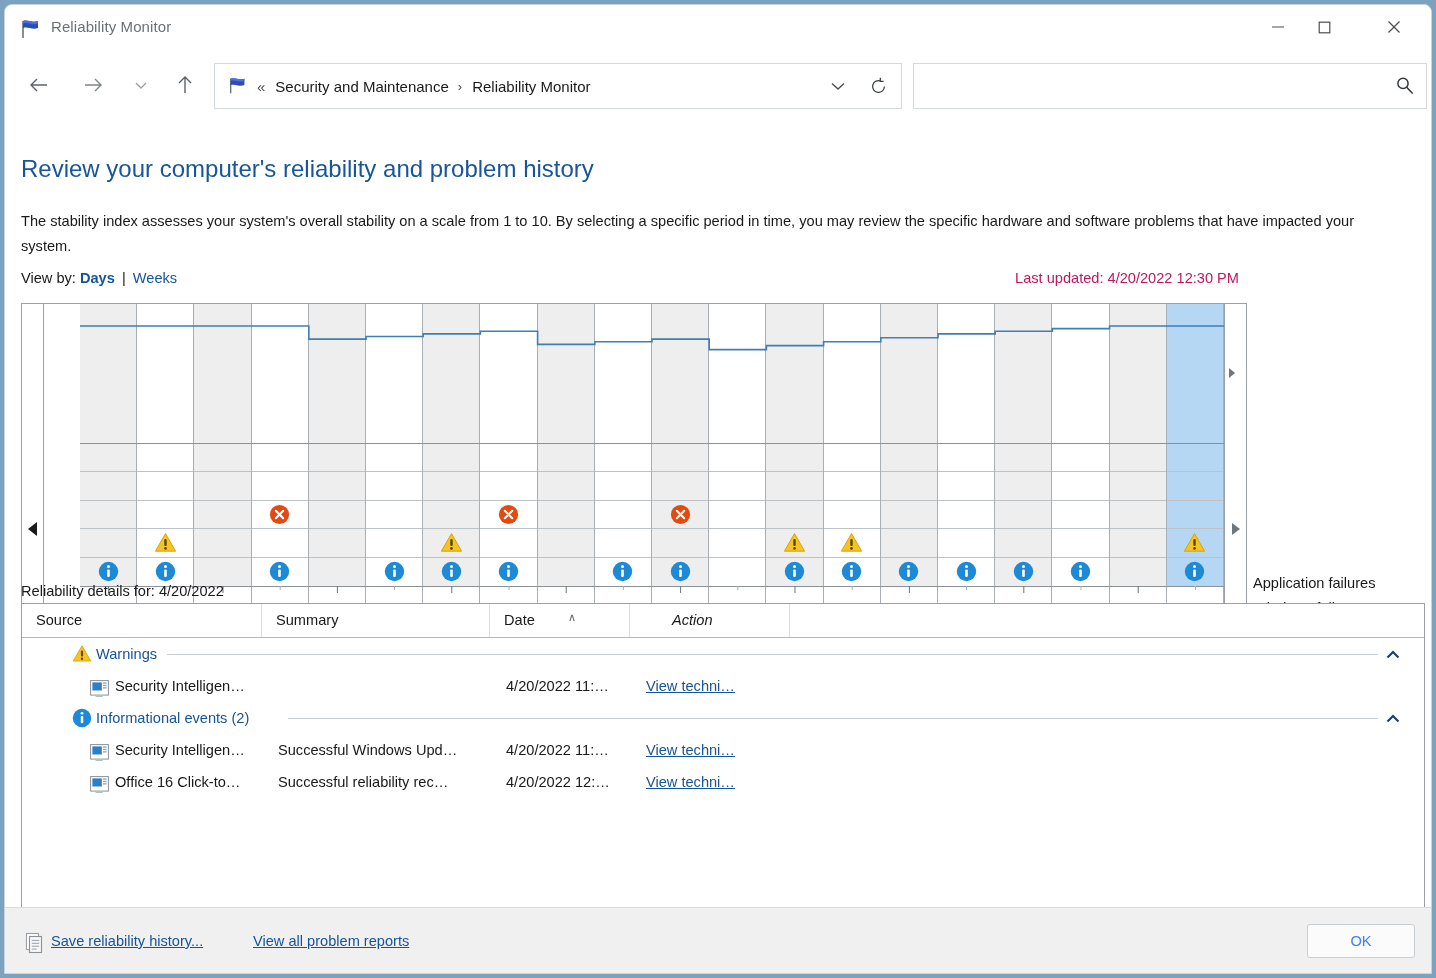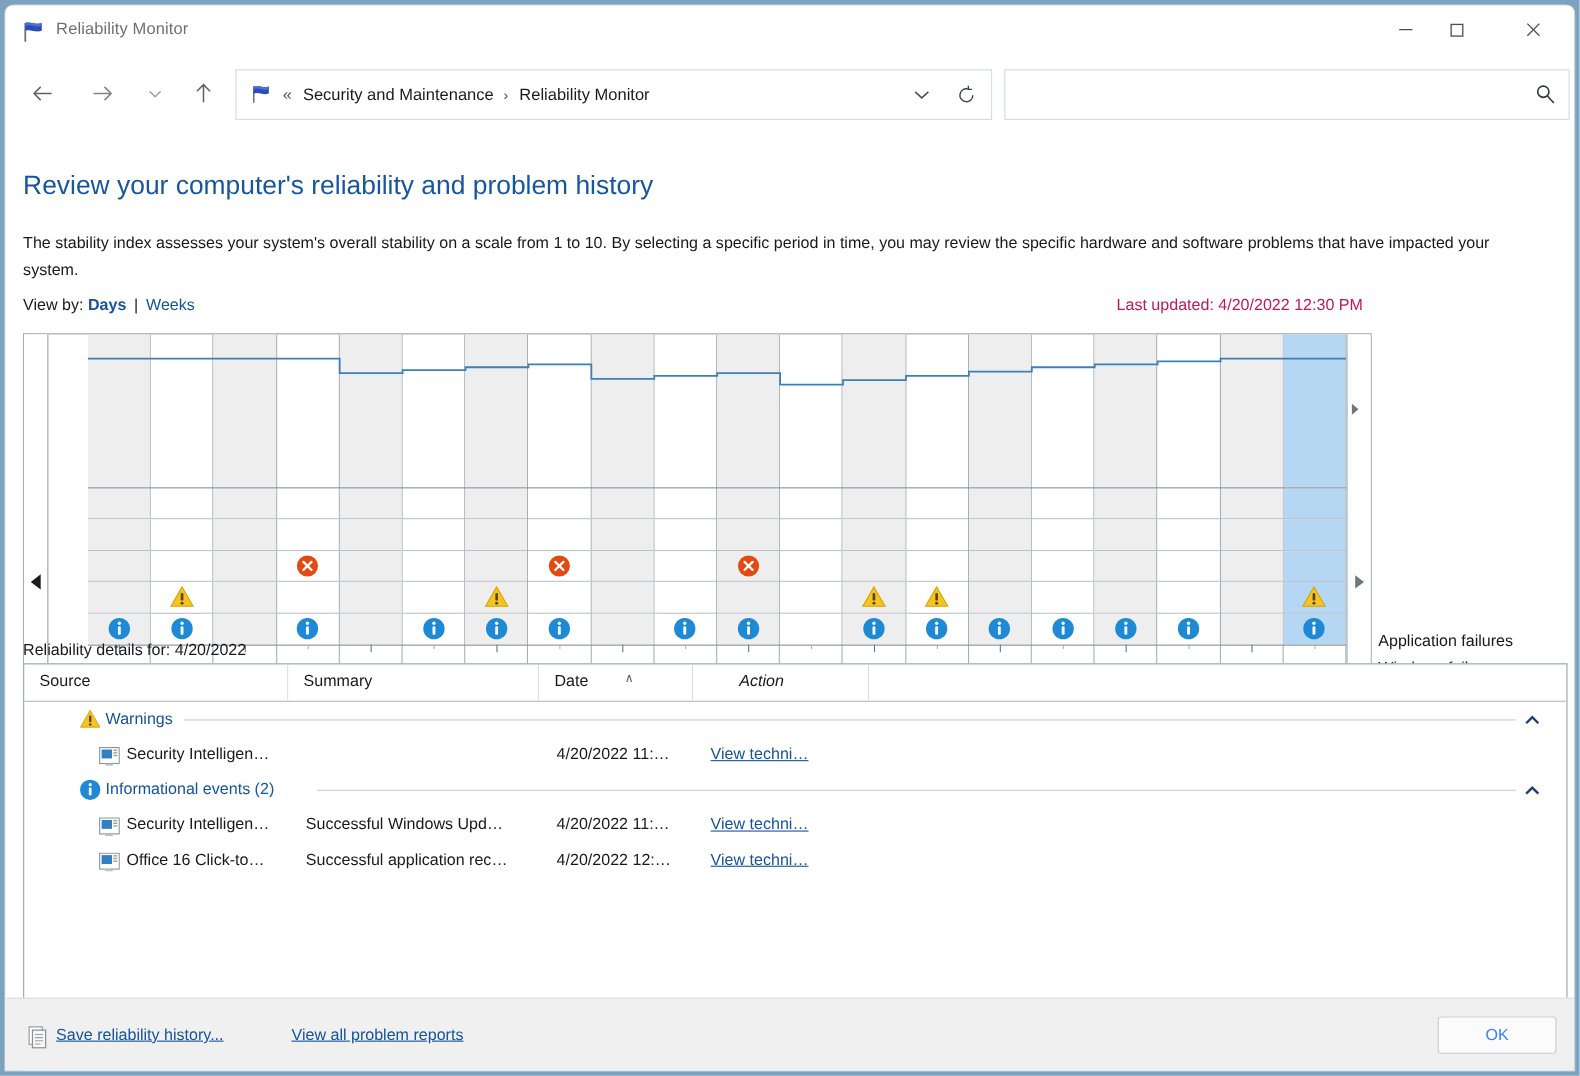--- a/index.html
+++ b/index.html
@@ -800,7 +800,7 @@
                 </svg></span>
               <span class="et">Office 16 Click-to…</span>
             </div>
-            <div class="cell-sum">Successful application rec…</div>
+            <div class="cell-sum">Successful reliability rec…</div>
             <div class="cell-date">4/20/2022 12:…</div>
             <a class="cell-act" href="#">View techni…</a>
           </div>

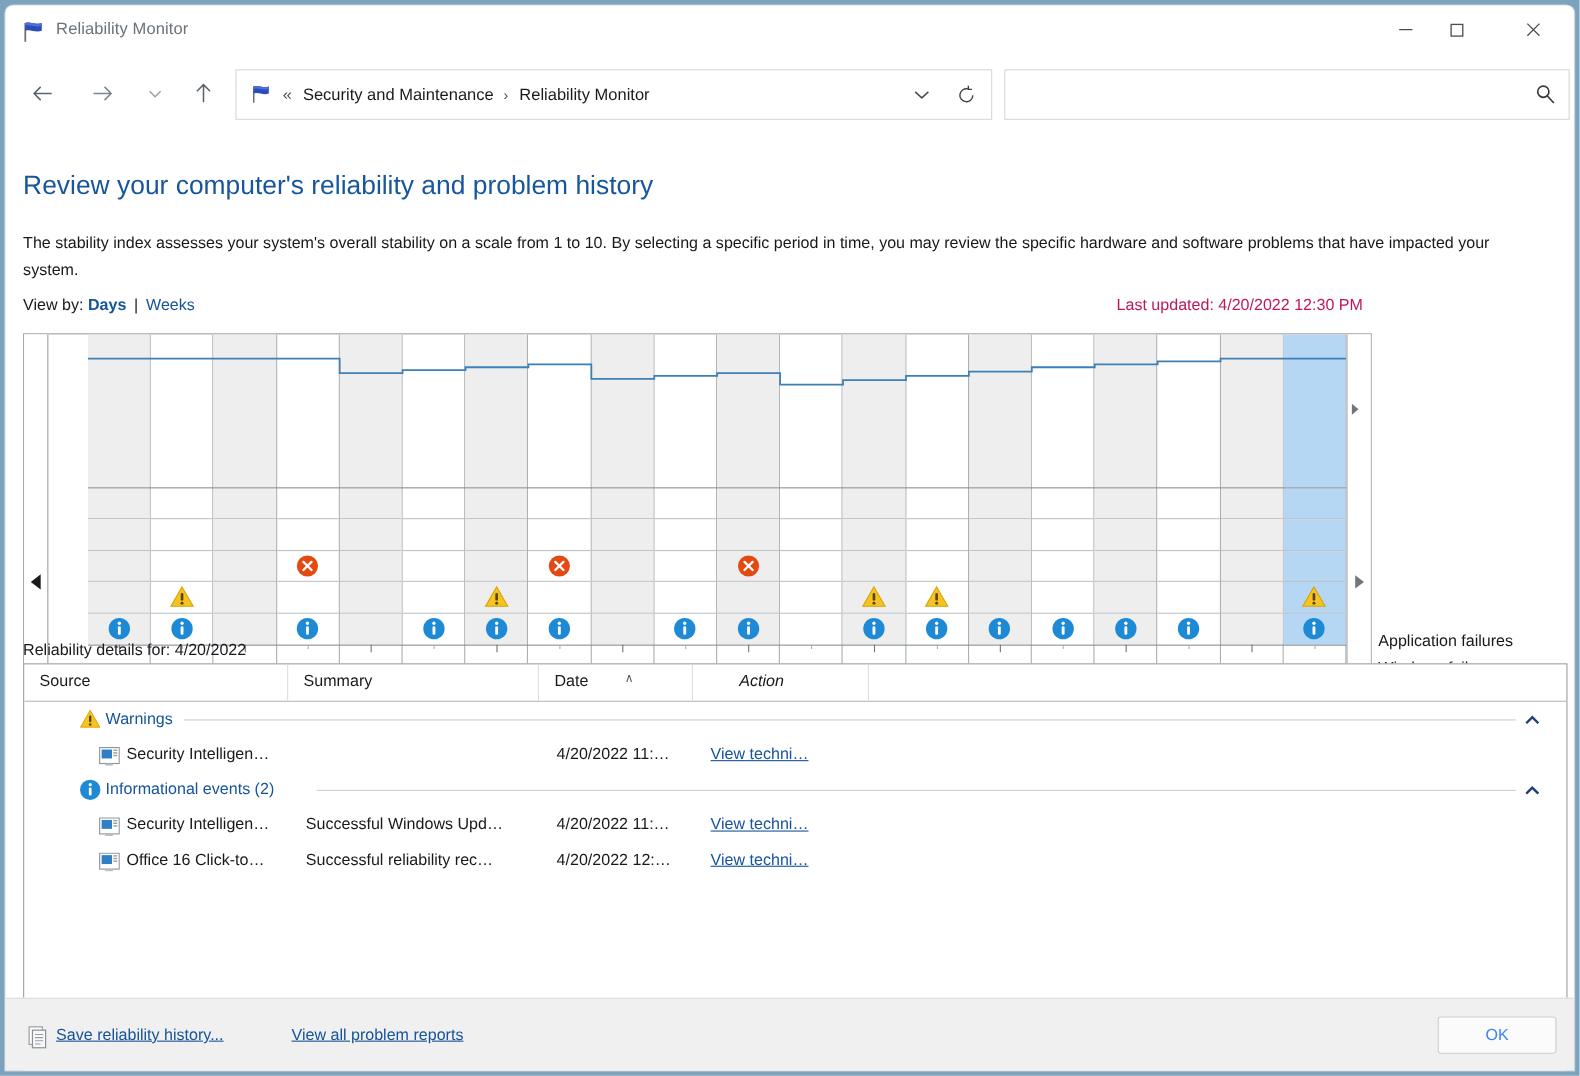--- a/index.html
+++ b/index.html
@@ -211,7 +211,7 @@
     position:absolute; top:25px; font-size:14.6px; color:#15539b; white-space:nowrap;
   }
   #foot-save { left:46px; }
-  #foot-reports { left:260px; }
+  #foot-reports { left:248px; }
   .okbtn {
     position:absolute; right:16px; top:16px; width:108px; height:34px;
     border:1px solid #c9ced3; background:#fbfbfb; border-radius:3px;

